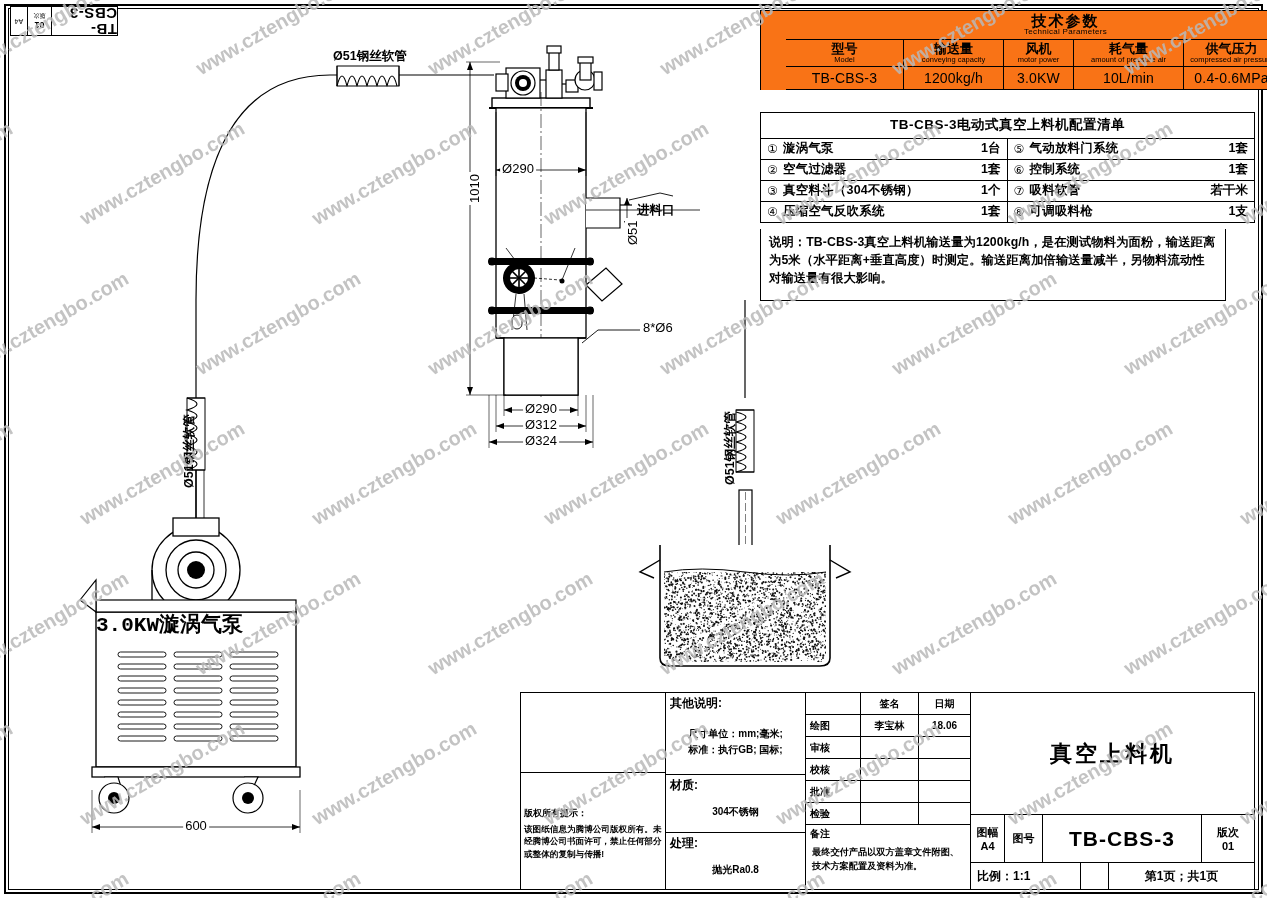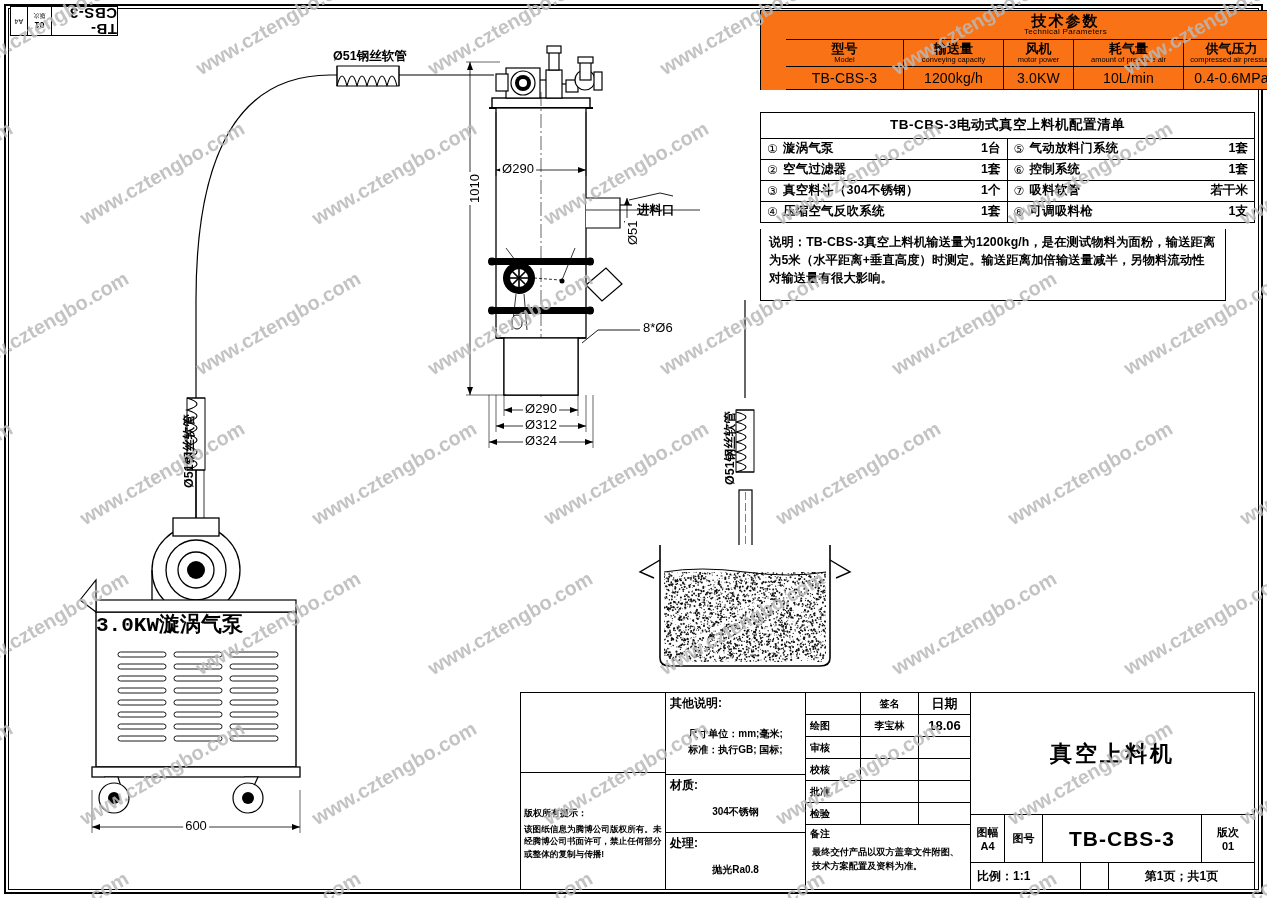--- a/index.html
+++ b/index.html
@@ -112,7 +112,7 @@
   .sgc:last-child { border-right:none; }
   .sg1 { width:55px; justify-content:flex-start; padding-left:4px; }
   .sg2 { width:58px; }
-  .sg3 { flex:1; font-size:13px;text-align:right; }
+  .sg3 { flex:1; font-size:10px;text-align:right; }
   .sg-remark-label { font-size:10px; font-weight:700; padding:2px 0 0 4px; }
   .sg-remark-text { font-size:9.2px; font-weight:700; line-height:1.5; padding:5px 4px 0 6px; }
 

